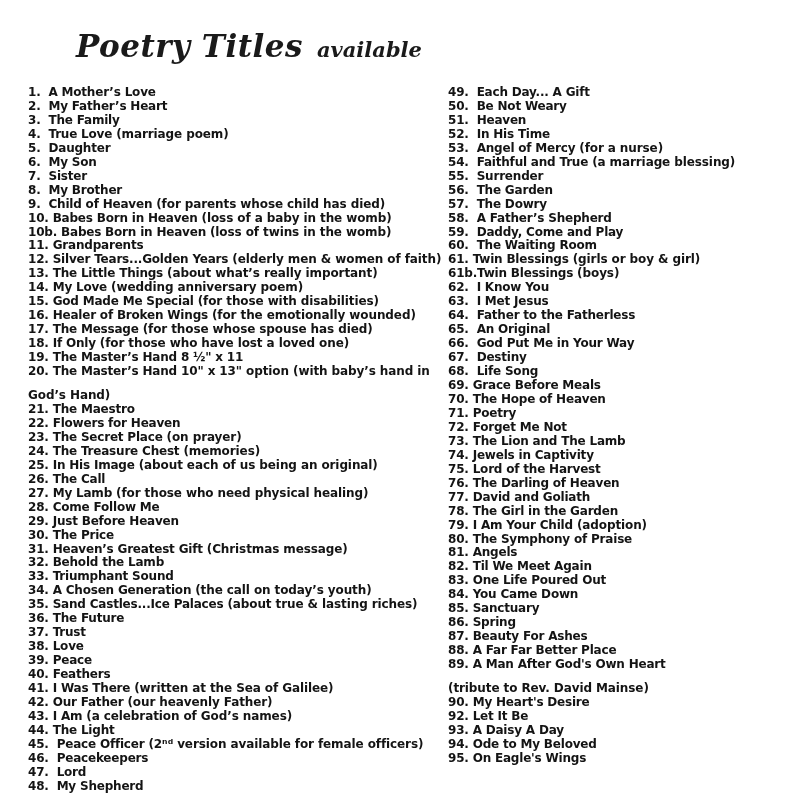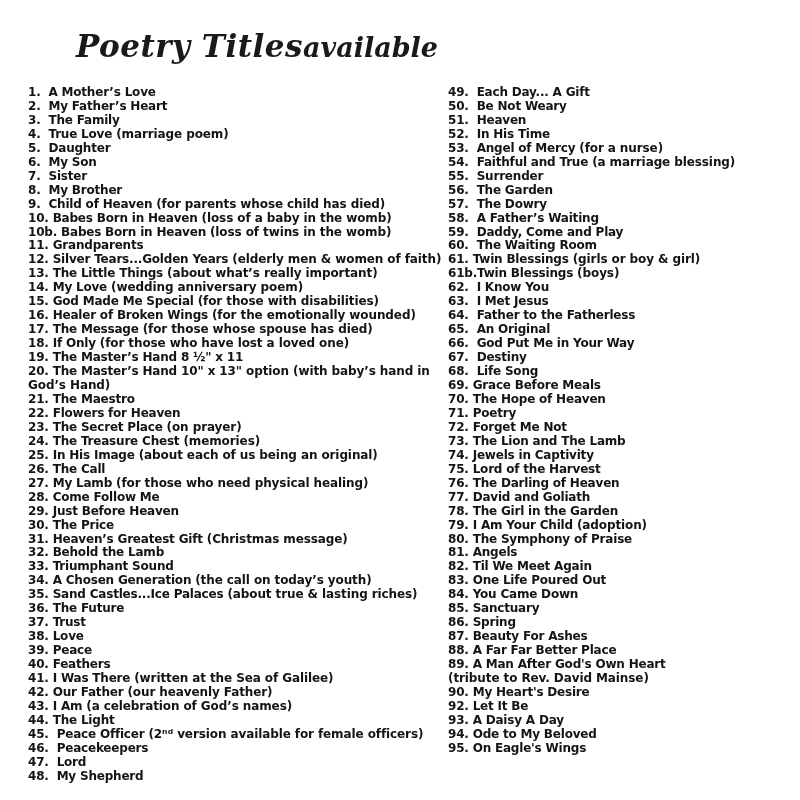--- a/index.html
+++ b/index.html
@@ -20,8 +20,8 @@
     letter-spacing: 0.5px; white-space: nowrap;
   }
   .page-title .suffix {
-    font-size: 27px; font-weight: bold; font-style: italic;
-    margin-left: 0; letter-spacing: 0px;
+    font-size: 21px; font-weight: bold; font-style: italic;
+    margin-left: 14px; letter-spacing: 0px;
   }
 
   .col { position: absolute; top: 86px; }

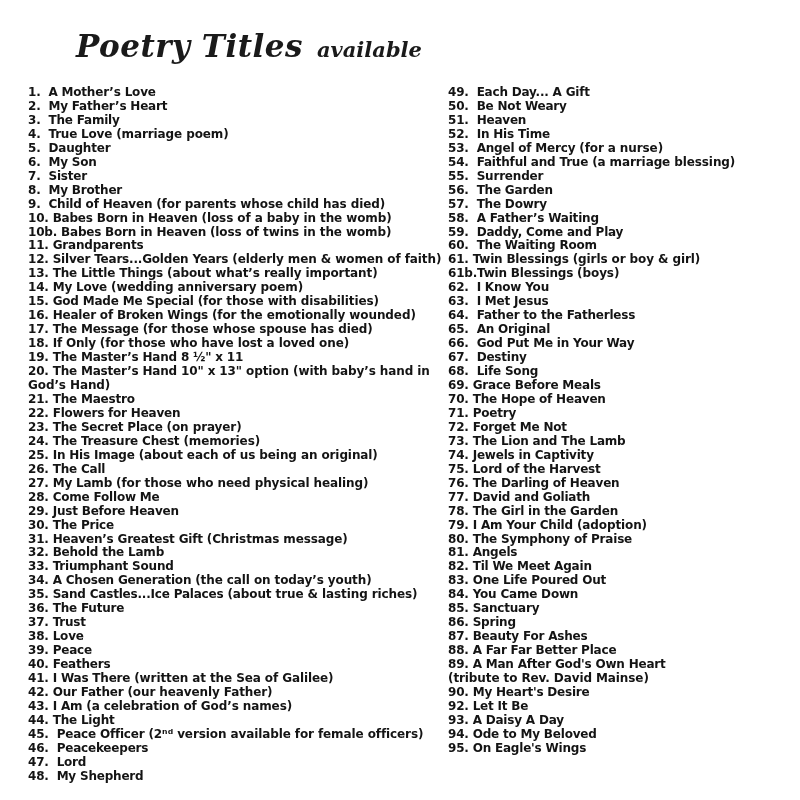--- a/index.html
+++ b/index.html
@@ -107,7 +107,7 @@
       <div class="item"><span class="num">55.&nbsp;&nbsp;</span><span class="t">Surrender</span></div>
       <div class="item"><span class="num">56.&nbsp;&nbsp;</span><span class="t">The Garden</span></div>
       <div class="item"><span class="num">57.&nbsp;&nbsp;</span><span class="t">The Dowry</span></div>
-      <div class="item"><span class="num">58.&nbsp;&nbsp;</span><span class="t">A Father’s Waiting</span></div>
+      <div class="item"><span class="num">58.&nbsp;&nbsp;</span><span class="t">A Father’s Shepherd</span></div>
       <div class="item"><span class="num">59.&nbsp;&nbsp;</span><span class="t">Daddy, Come and Play</span></div>
       <div class="item"><span class="num">60.&nbsp;&nbsp;</span><span class="t">The Waiting Room</span></div>
       <div class="item"><span class="num">61.&nbsp;</span><span class="t">Twin Blessings</span> <span class="note">(girls or boy &amp; girl)</span></div>

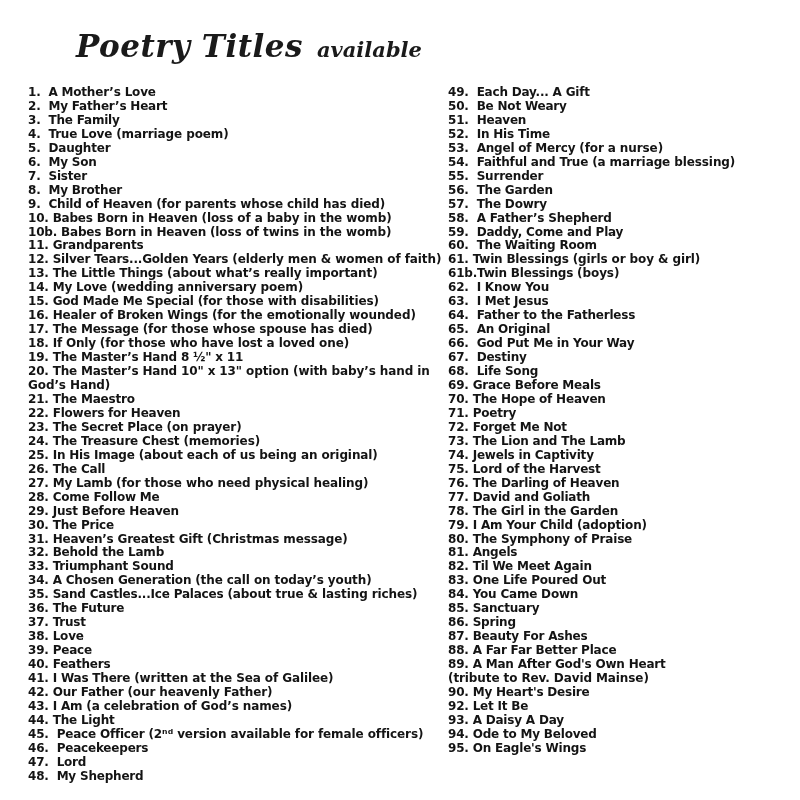--- a/index.html
+++ b/index.html
@@ -37,7 +37,7 @@
   .item .note, .item .cont {
     font-size: 12px; font-weight: bold; letter-spacing: -0.1px;
   }
-  .item .cont { display: block; }
+  .item .cont { display: block; margin-top: 10px; }
 </style>
 </head>
 <body>

